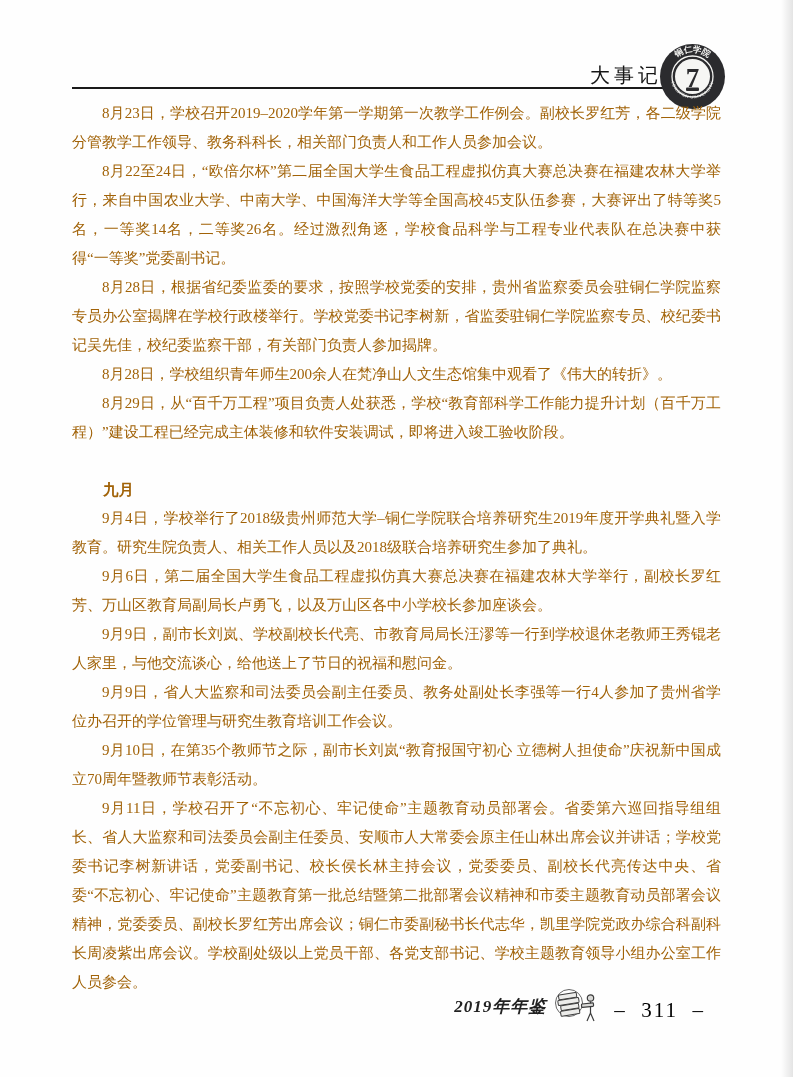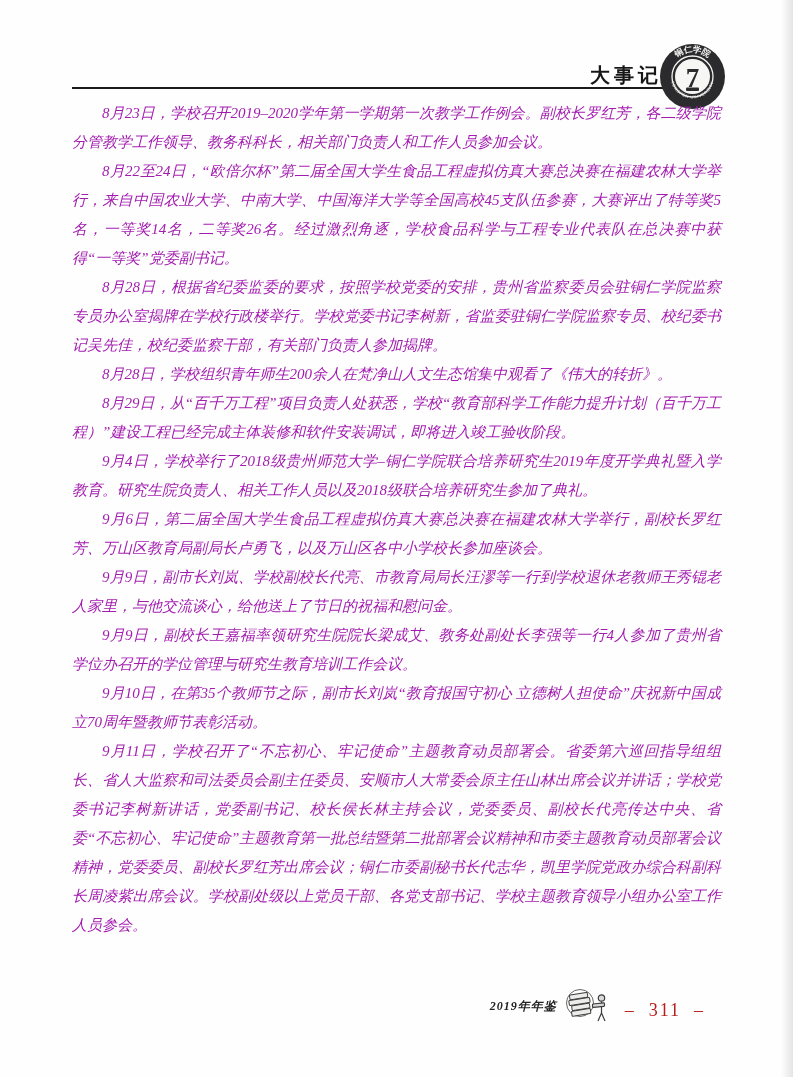--- a/index.html
+++ b/index.html
@@ -31,7 +31,7 @@
     width: 662px;
     text-align: right;
     font-size: 20px;
-    font-weight: 700;
+    font-weight: 400;
     letter-spacing: 4px;
     color: #161616;
   }

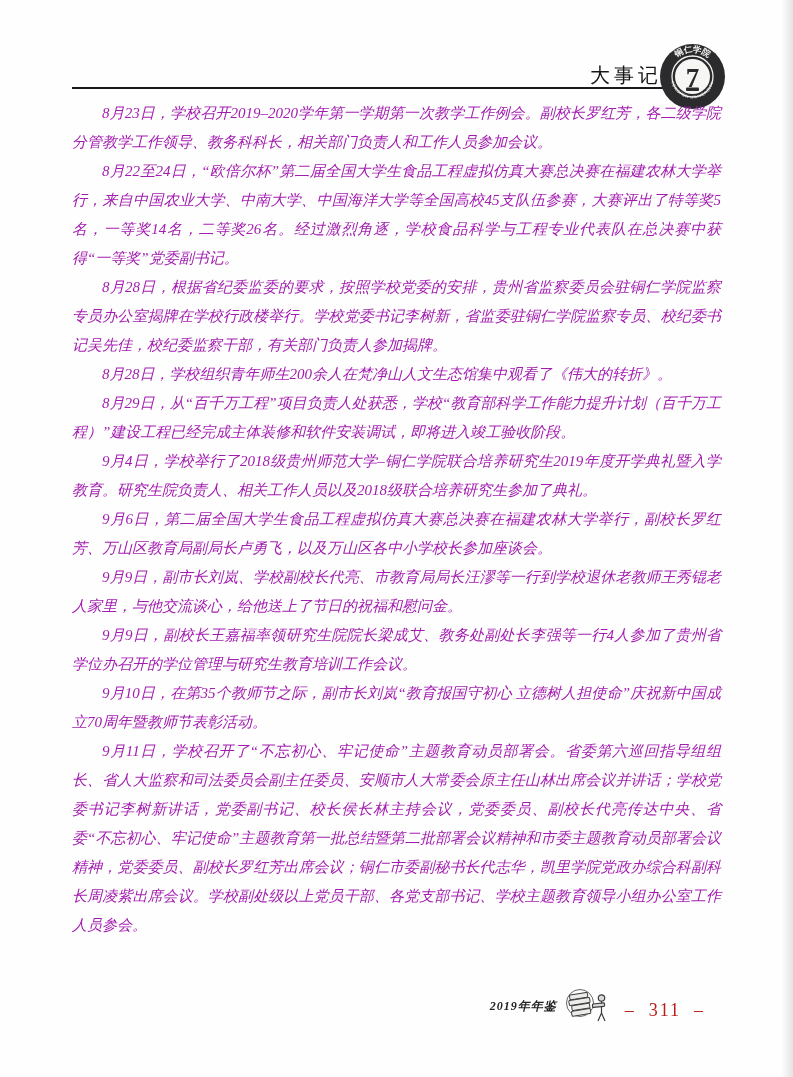--- a/index.html
+++ b/index.html
@@ -62,8 +62,7 @@
     line-height: 29px;
     text-align: justify;
     text-indent: 2em;
-    color: #a21caf;
-    font-style: italic;
+    color: #a16207;
   }
   .month-heading {
     font-weight: 700;

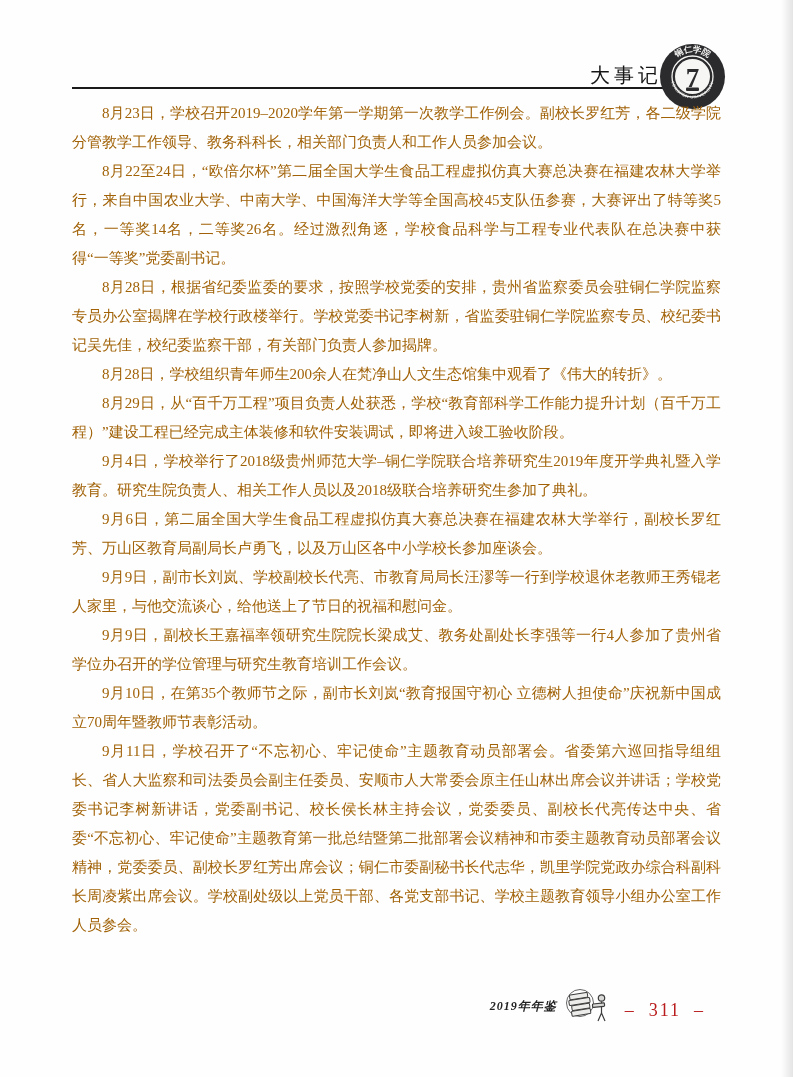--- a/index.html
+++ b/index.html
@@ -127,6 +127,7 @@
     <p>8月28日，学校组织青年师生200余人在梵净山人文生态馆集中观看了《伟大的转折》。</p>
     <p>8月29日，从“百千万工程”项目负责人处获悉，学校“教育部科学工作能力提升计划（百千万工程）”建设工程已经完成主体装修和软件安装调试，即将进入竣工验收阶段。</p>
 
+    <p class="month-heading">九月</p>
 
     <p>9月4日，学校举行了2018级贵州师范大学–铜仁学院联合培养研究生2019年度开学典礼暨入学教育。研究生院负责人、相关工作人员以及2018级联合培养研究生参加了典礼。</p>
     <p>9月6日，第二届全国大学生食品工程虚拟仿真大赛总决赛在福建农林大学举行，副校长罗红芳、万山区教育局副局长卢勇飞，以及万山区各中小学校长参加座谈会。</p>

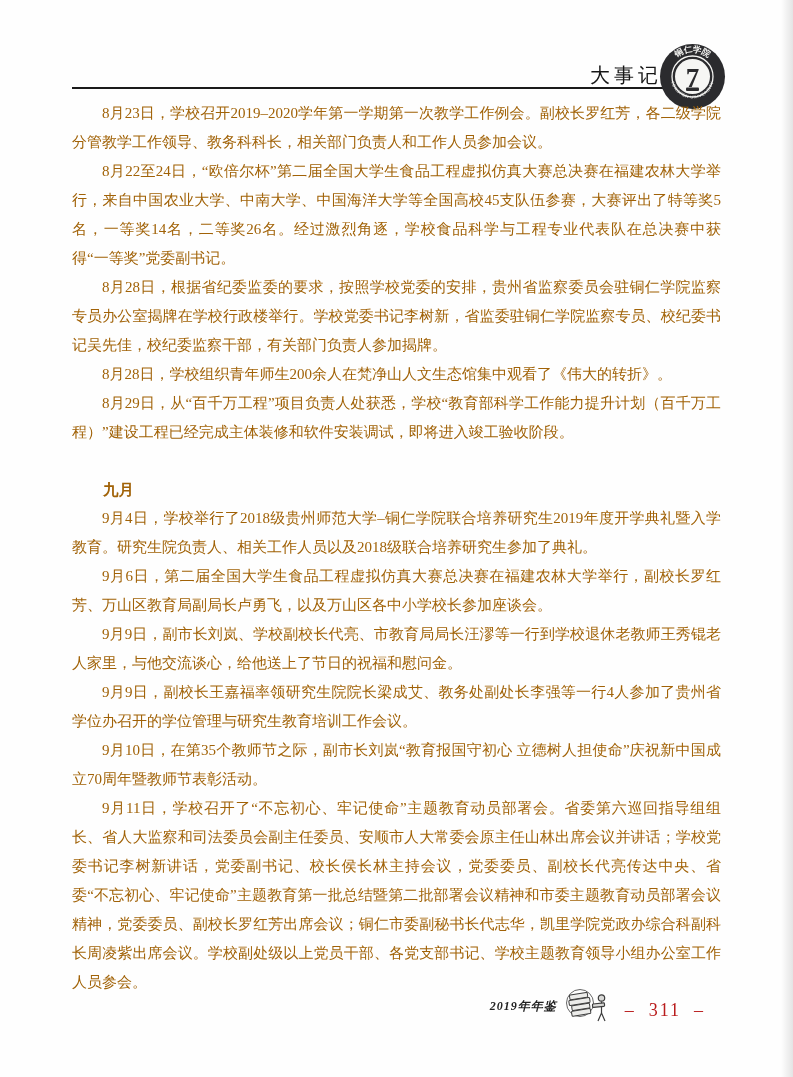--- a/index.html
+++ b/index.html
@@ -132,7 +132,7 @@
     <p>9月4日，学校举行了2018级贵州师范大学–铜仁学院联合培养研究生2019年度开学典礼暨入学教育。研究生院负责人、相关工作人员以及2018级联合培养研究生参加了典礼。</p>
     <p>9月6日，第二届全国大学生食品工程虚拟仿真大赛总决赛在福建农林大学举行，副校长罗红芳、万山区教育局副局长卢勇飞，以及万山区各中小学校长参加座谈会。</p>
     <p>9月9日，副市长刘岚、学校副校长代亮、市教育局局长汪漻等一行到学校退休老教师王秀锟老人家里，与他交流谈心，给他送上了节日的祝福和慰问金。</p>
-    <p>9月9日，副校长王嘉福率领研究生院院长梁成艾、教务处副处长李强等一行4人参加了贵州省学位办召开的学位管理与研究生教育培训工作会议。</p>
+    <p>9月9日，省人大监察和司法委员会副主任委员、教务处副处长李强等一行4人参加了贵州省学位办召开的学位管理与研究生教育培训工作会议。</p>
     <p>9月10日，在第35个教师节之际，副市长刘岚“教育报国守初心 立德树人担使命”庆祝新中国成立70周年暨教师节表彰活动。</p>
     <p>9月11日，学校召开了“不忘初心、牢记使命”主题教育动员部署会。省委第六巡回指导组组长、省人大监察和司法委员会副主任委员、安顺市人大常委会原主任山林出席会议并讲话；学校党委书记李树新讲话，党委副书记、校长侯长林主持会议，党委委员、副校长代亮传达中央、省委“不忘初心、牢记使命”主题教育第一批总结暨第二批部署会议精神和市委主题教育动员部署会议精神，党委委员、副校长罗红芳出席会议；铜仁市委副秘书长代志华，凯里学院党政办综合科副科长周凌紫出席会议。学校副处级以上党员干部、各党支部书记、学校主题教育领导小组办公室工作人员参会。</p>
 

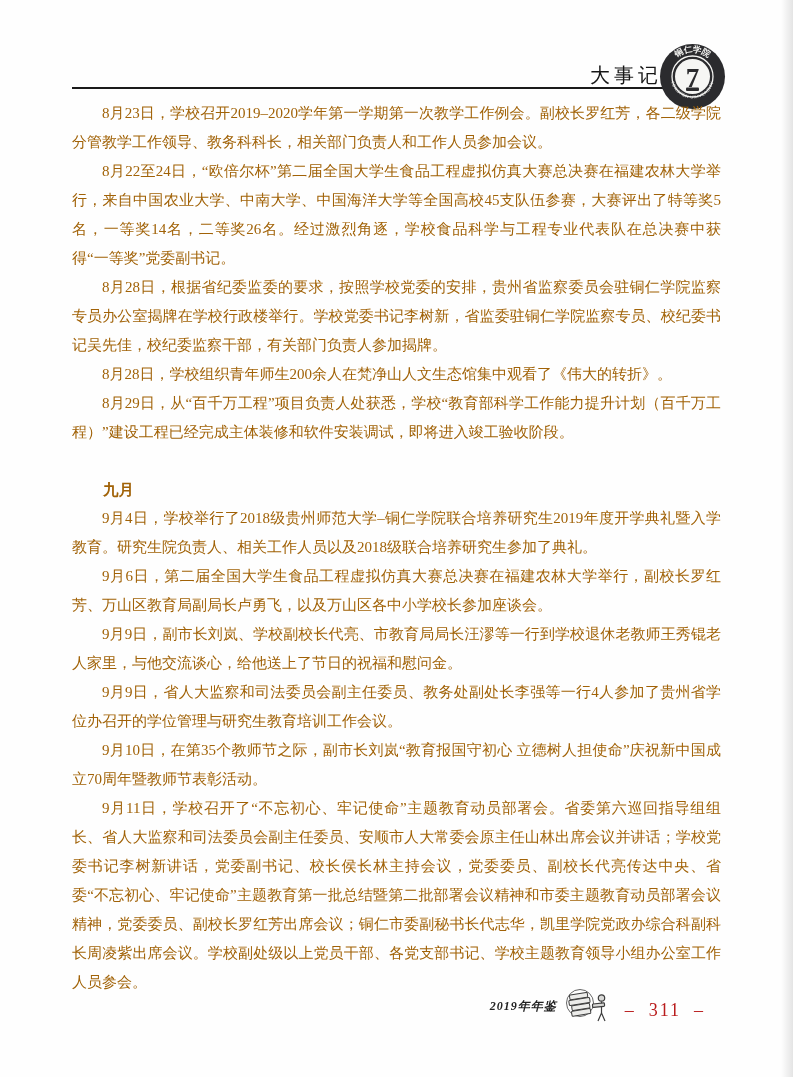--- a/index.html
+++ b/index.html
@@ -79,7 +79,7 @@
     height: 36px;
   }
   .yearbook-label {
-    font-size: 12px;
+    font-size: 17px;
     font-weight: 700;
     font-style: italic;
     letter-spacing: 1px;

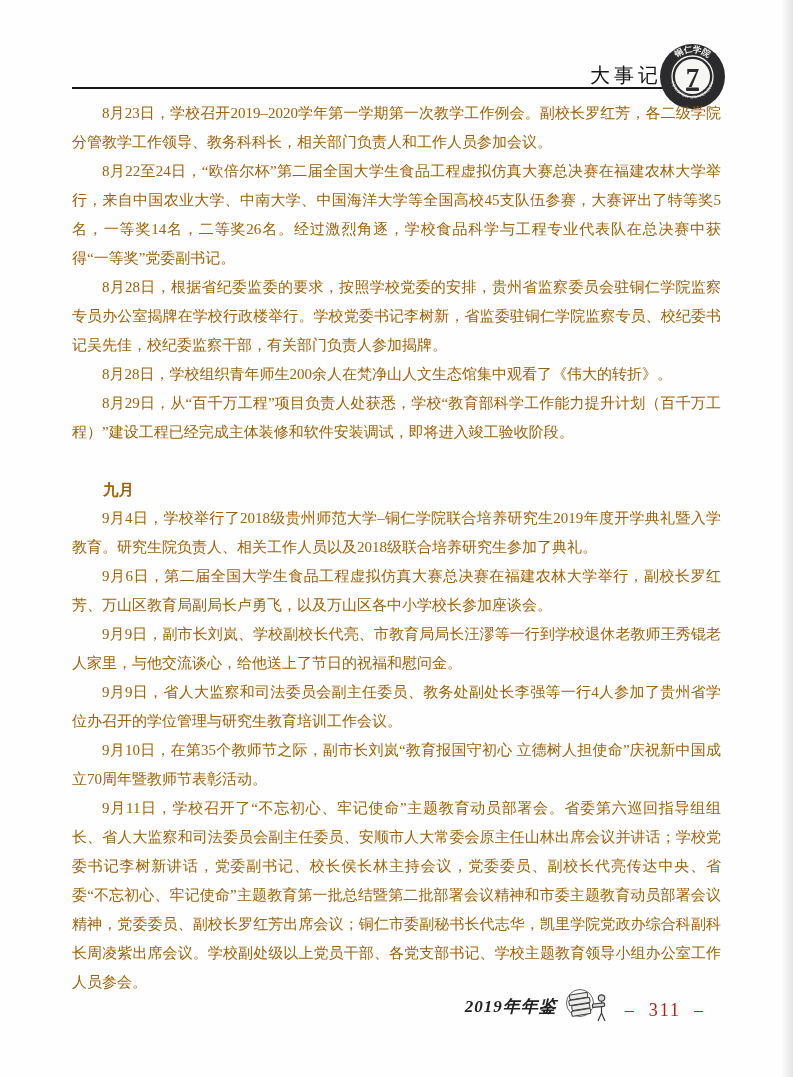--- a/index.html
+++ b/index.html
@@ -87,9 +87,9 @@
   }
   .footer-icon { margin: 0 10px 0 8px; }
   .page-number {
-    font-size: 18px;
+    font-size: 21px;
     letter-spacing: 2px;
-    color: #b91c1c;
+    color: #000000;
     white-space: pre;
     margin-top: 8px;
   }

